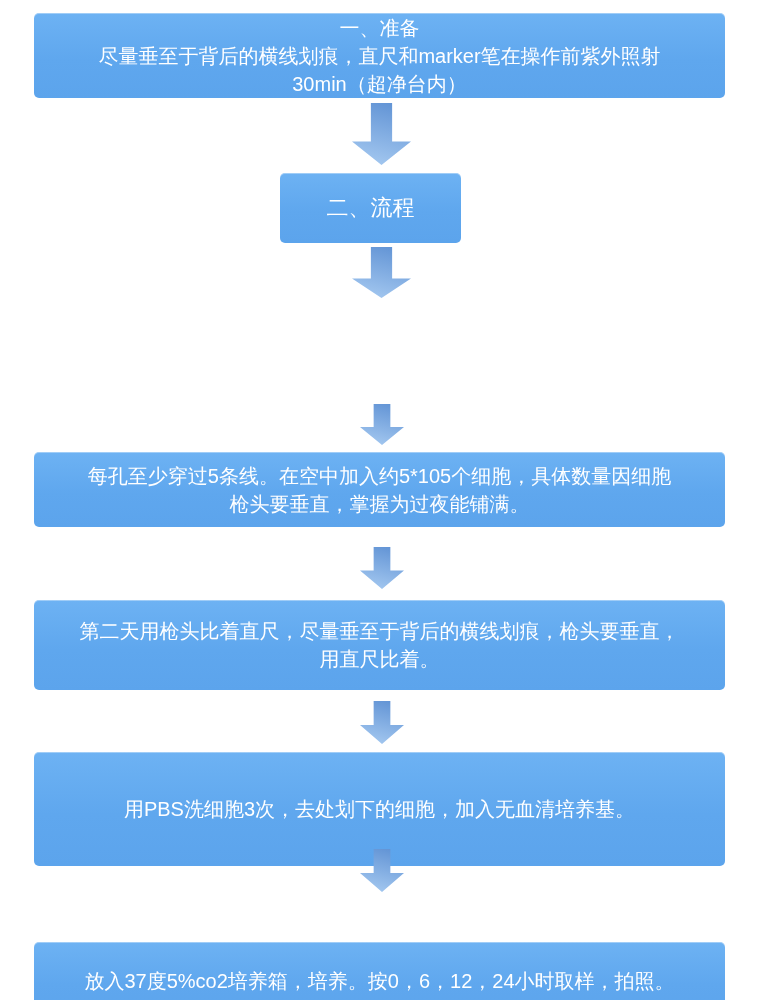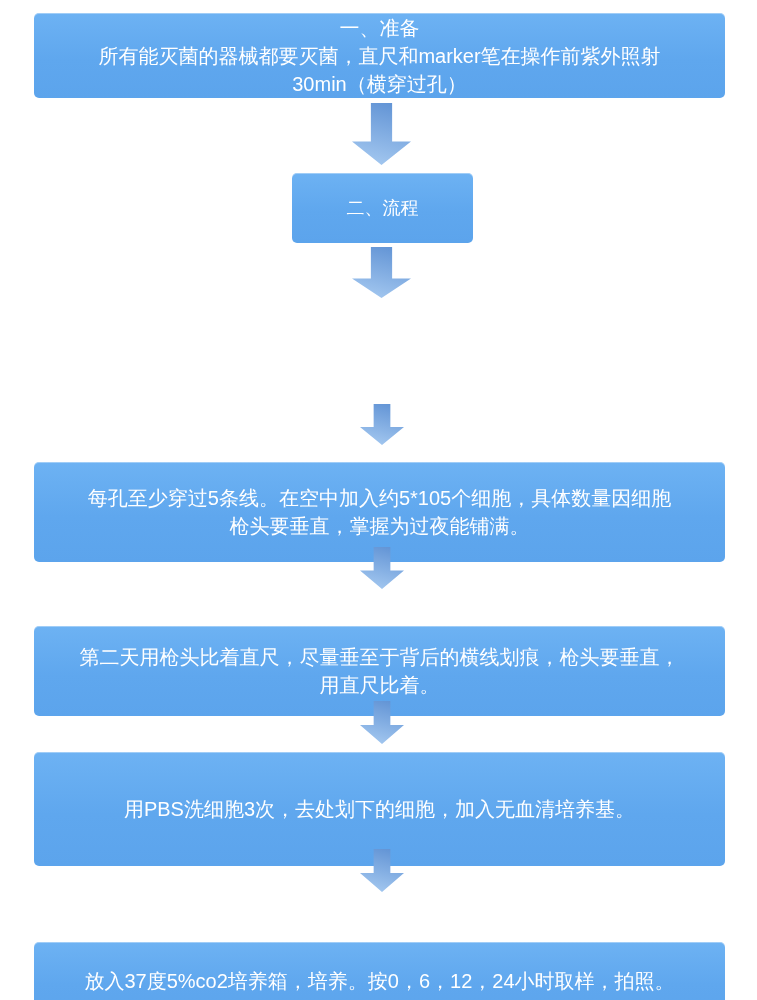--- a/index.html
+++ b/index.html
@@ -72,7 +72,7 @@
 
   <div class="flow-box box-1">
     <div class="line">一、准备</div>
-    <div class="line">所有能灭菌的器械都要灭菌，直尺和marker笔在操作前紫外照射</div>
+    <div class="line">尽量垂至于背后的横线划痕，直尺和marker笔在操作前紫外照射</div>
     <div class="line">30min（横穿过孔）</div>
   </div>
 

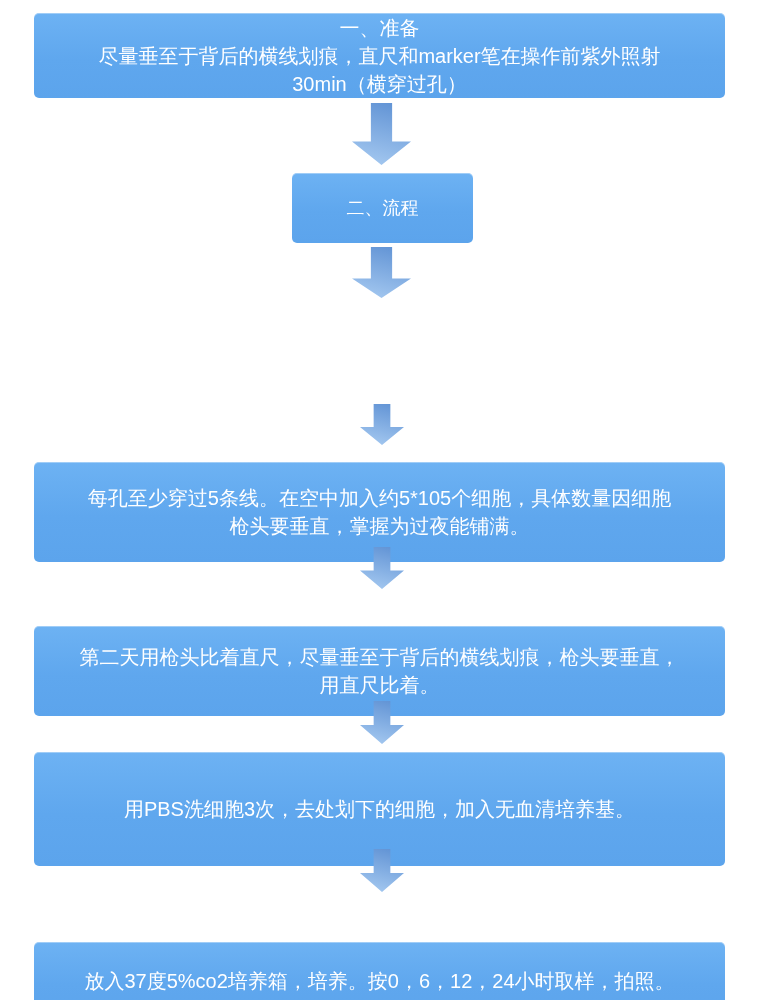--- a/index.html
+++ b/index.html
@@ -73,7 +73,7 @@
   <div class="flow-box box-1">
     <div class="line">一、准备</div>
     <div class="line">尽量垂至于背后的横线划痕，直尺和marker笔在操作前紫外照射</div>
-    <div class="line">30min（横穿过孔）</div>
+    <div class="line">30min（超净台内）</div>
   </div>
 
   <div class="down-arrow arrow-big arrow-1"></div>

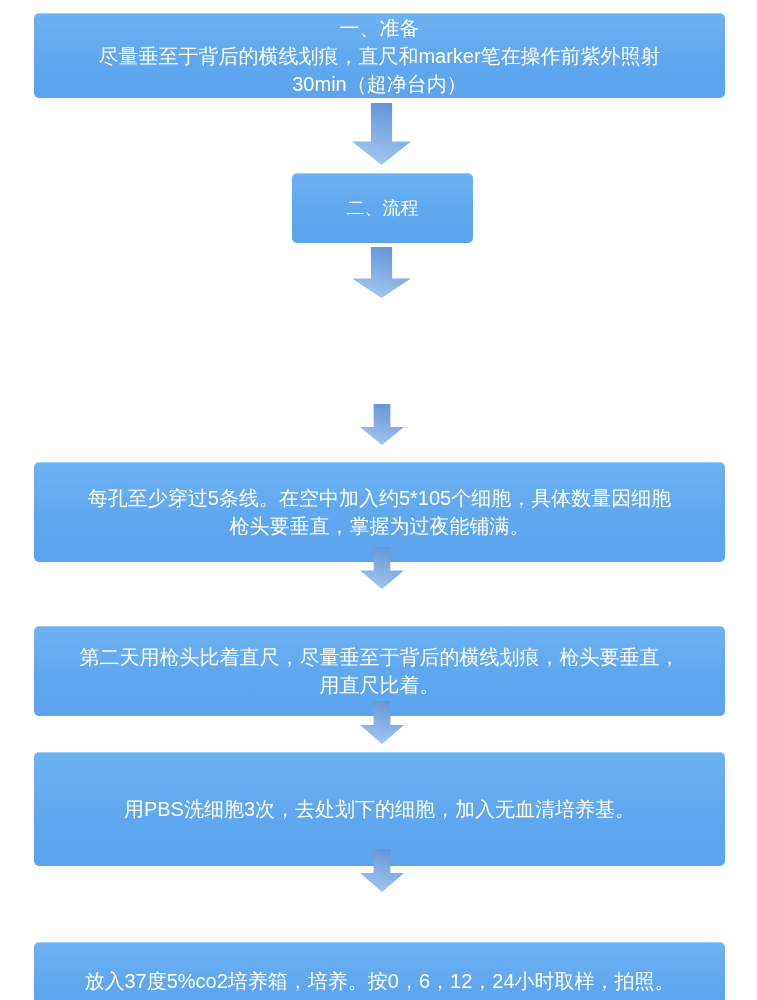--- a/index.html
+++ b/index.html
@@ -36,7 +36,7 @@
     white-space: nowrap;
   }
   .box-1 { top: 13px;  height: 85px; }
-  .box-2 { top: 173px; height: 70px; left: 292px; width: 181px; font-size: 18px; }
+  .box-2 { top: 173px; height: 70px; left: 280px; width: 181px; font-size: 22px; }
   .box-3 { top: 310px; height: 89px; }
   .box-4 { top: 452px; height: 100px; margin-top: 10px; }
   .box-5 { top: 600px; height: 90px; margin-top: 26px; }

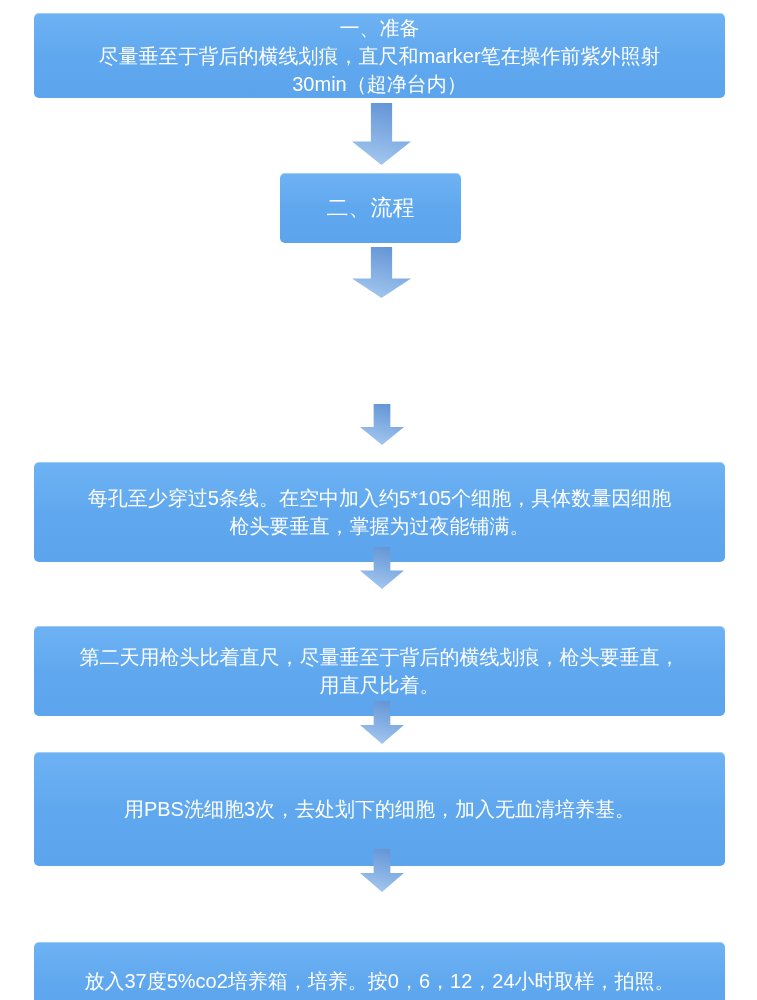--- a/index.html
+++ b/index.html
@@ -38,7 +38,7 @@
   .box-1 { top: 13px;  height: 85px; }
   .box-2 { top: 173px; height: 70px; left: 280px; width: 181px; font-size: 22px; }
   .box-3 { top: 310px; height: 89px; }
-  .box-4 { top: 452px; height: 100px; margin-top: 10px; }
+  .box-4 { top: 452px; height: 75px; }
   .box-5 { top: 600px; height: 90px; margin-top: 26px; }
   .box-6 { top: 752px; height: 114px; }
   .box-7 { top: 899px; height: 78px; margin-top: 43px; }

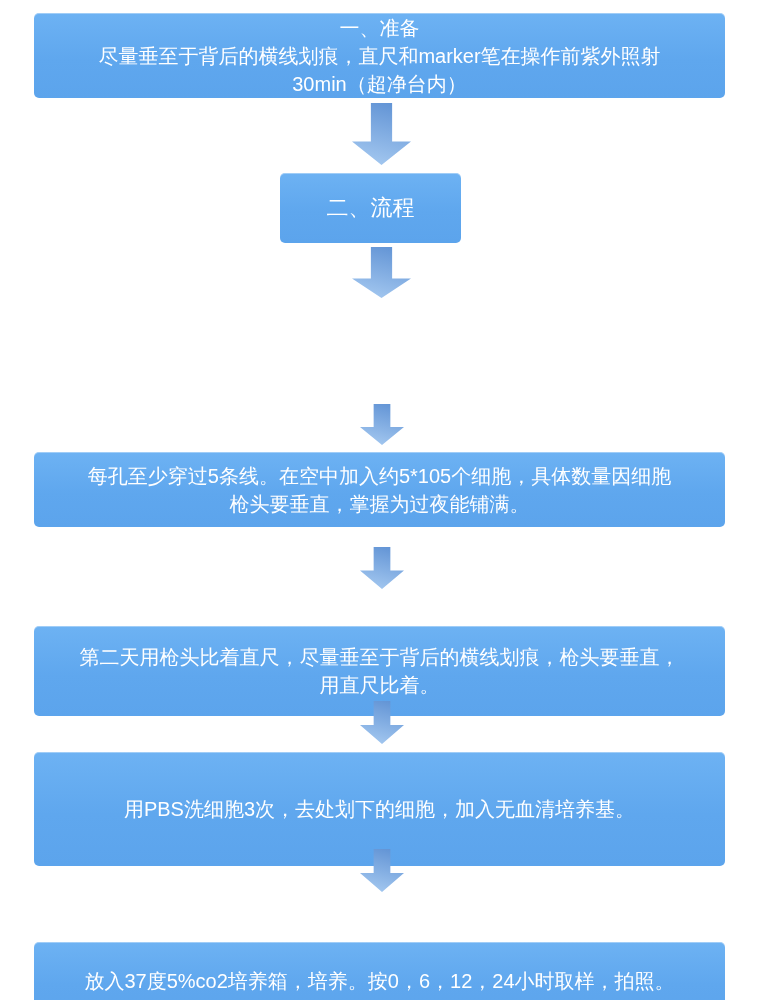--- a/index.html
+++ b/index.html
@@ -39,7 +39,7 @@
   .box-2 { top: 173px; height: 70px; left: 280px; width: 181px; font-size: 22px; }
   .box-3 { top: 310px; height: 89px; }
   .box-4 { top: 452px; height: 75px; }
-  .box-5 { top: 600px; height: 90px; margin-top: 26px; }
+  .box-5 { top: 600px; height: 90px; }
   .box-6 { top: 752px; height: 114px; }
   .box-7 { top: 899px; height: 78px; margin-top: 43px; }
 

